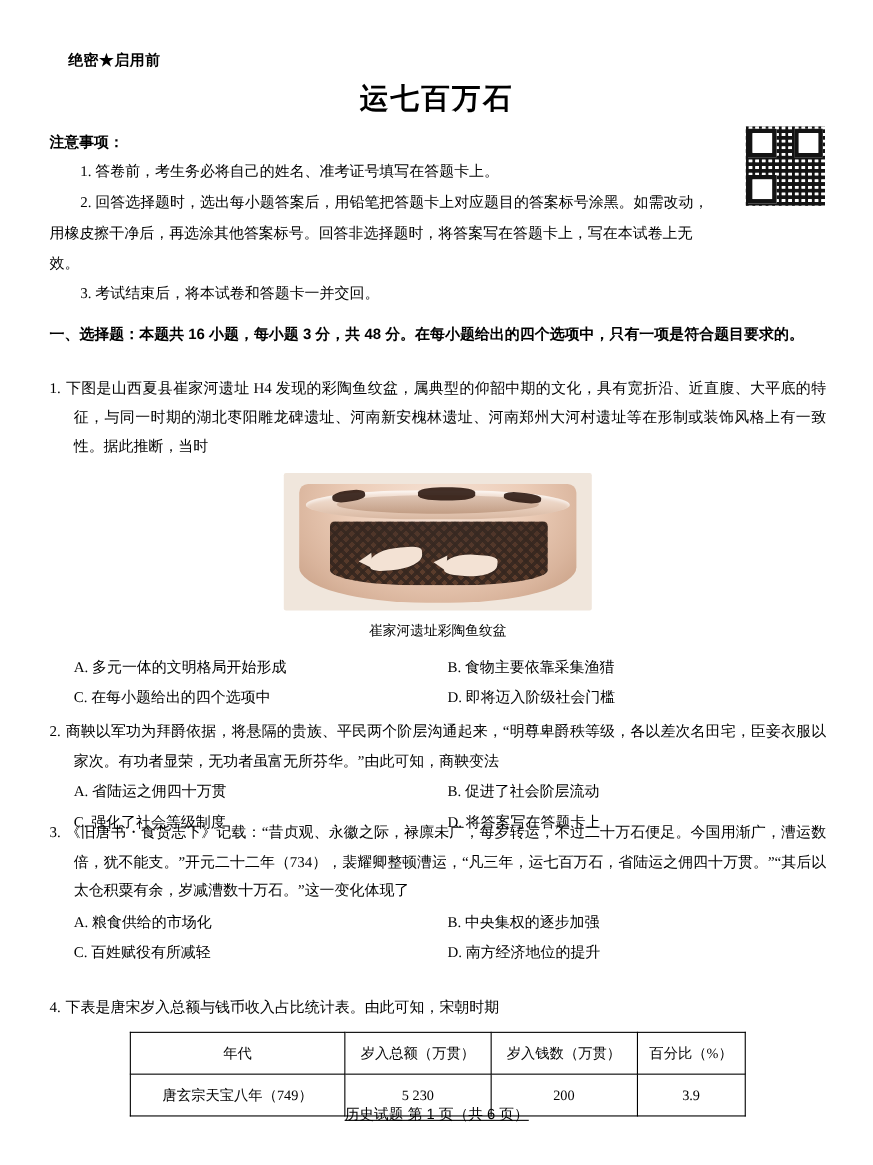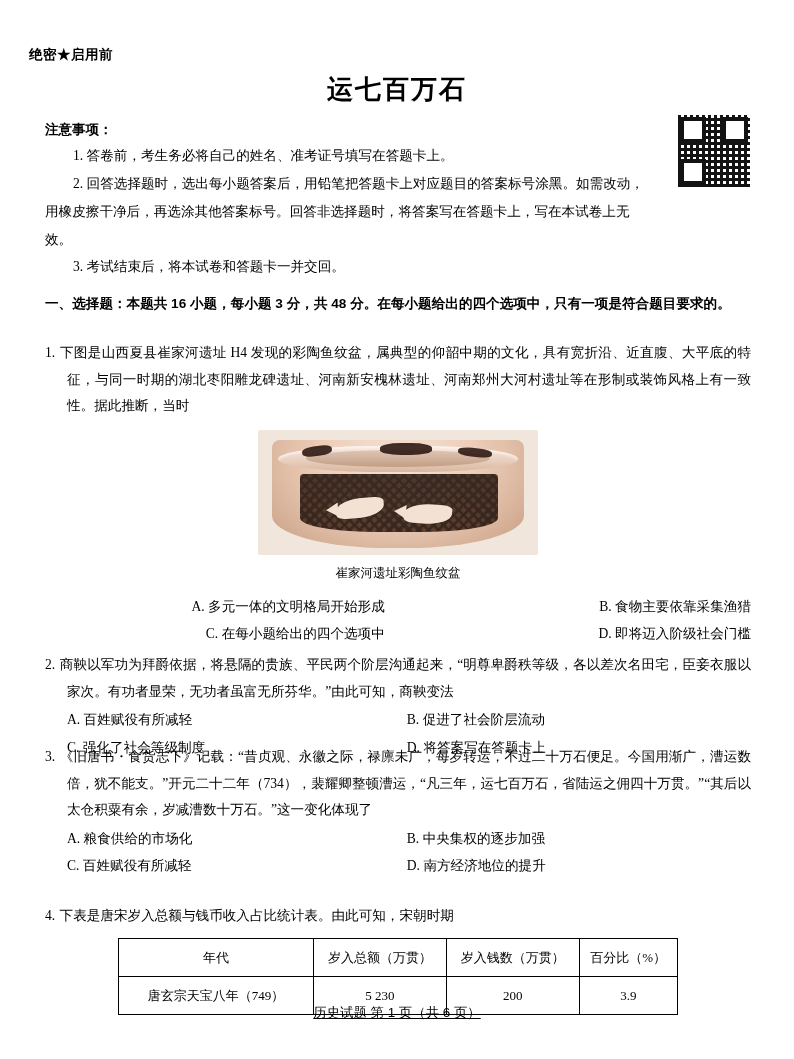--- a/index.html
+++ b/index.html
@@ -23,7 +23,7 @@
   }
   .secret-line {
     position: absolute;
-    left: 29px;
+    left: 62px;
     top: 46px;
     font-family: Liberation Serif, serif;
     font-weight: bold;

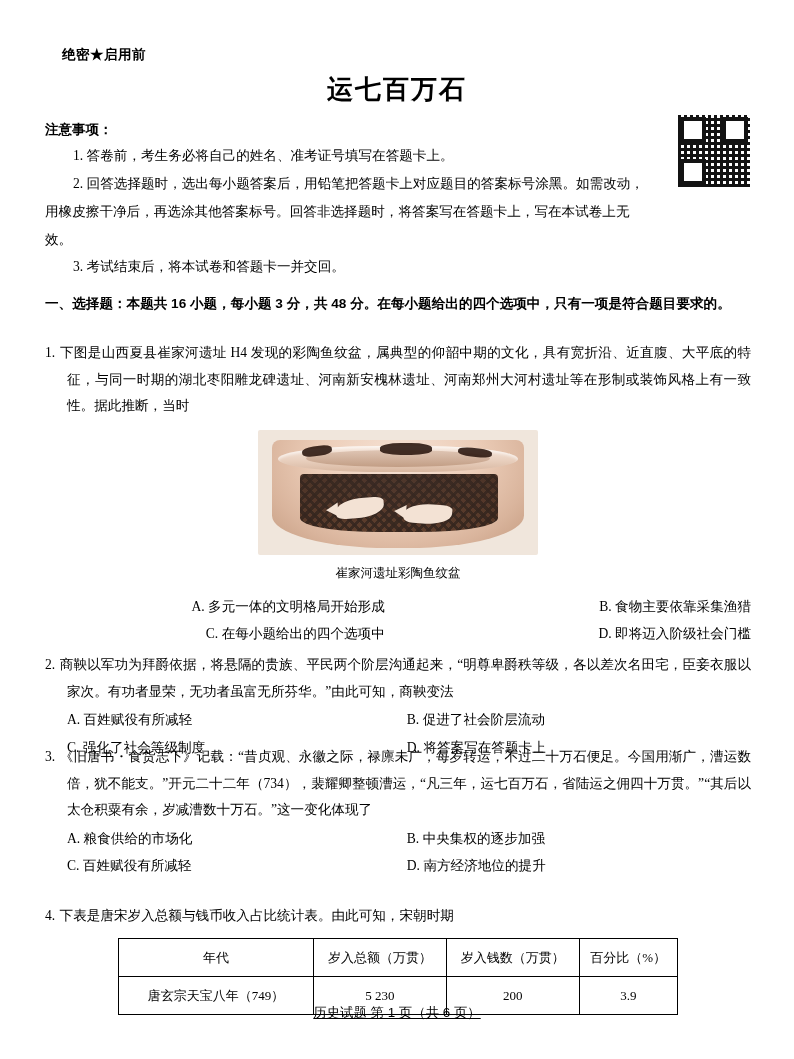--- a/index.html
+++ b/index.html
@@ -228,7 +228,7 @@
     font-size: 12.5px;
     text-align: center;
   }
-  #q1 .options { margin-top: 9px; text-align: right; }
+  #q1 .options { margin-top: 9px; }
 
   
   #q2 { top: 652px; }

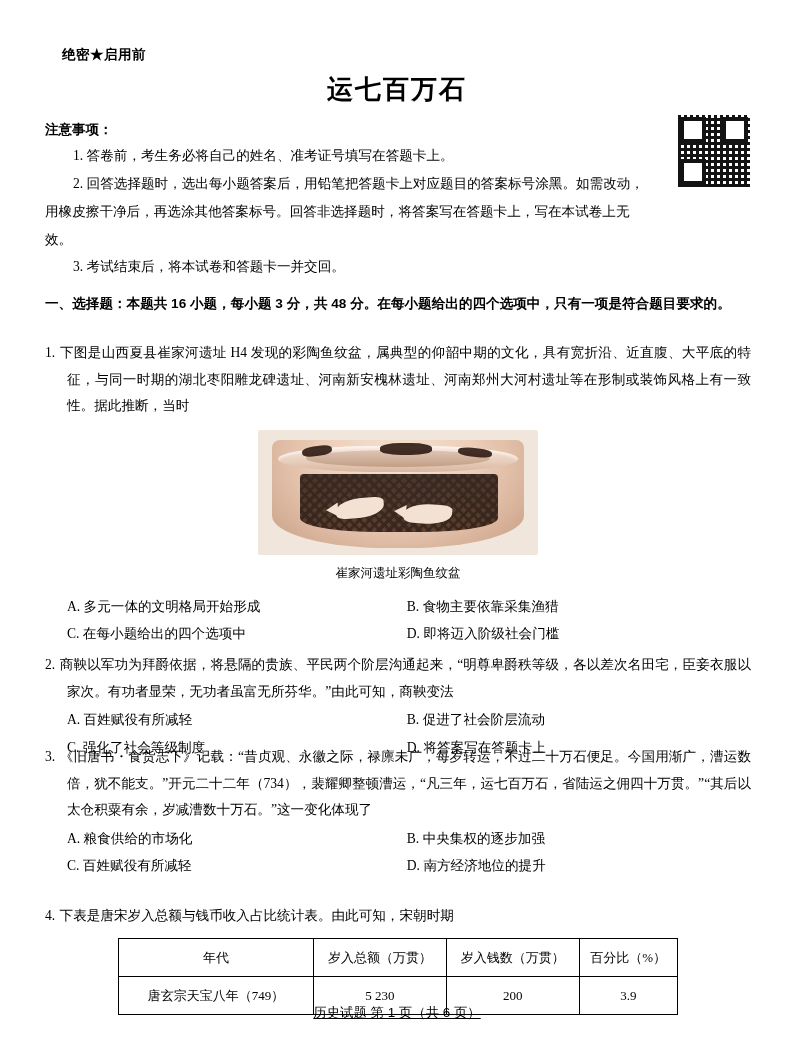--- a/index.html
+++ b/index.html
@@ -326,7 +326,7 @@
     </p>
     <div class="options">
       <div class="opt-row">
-        <div class="opt opt-a">A. 百姓赋役有所减轻</div>
+        <div class="opt opt-a">A. 省陆运之佣四十万贯</div>
         <div class="opt opt-b">B. 促进了社会阶层流动</div>
       </div>
       <div class="opt-row">

